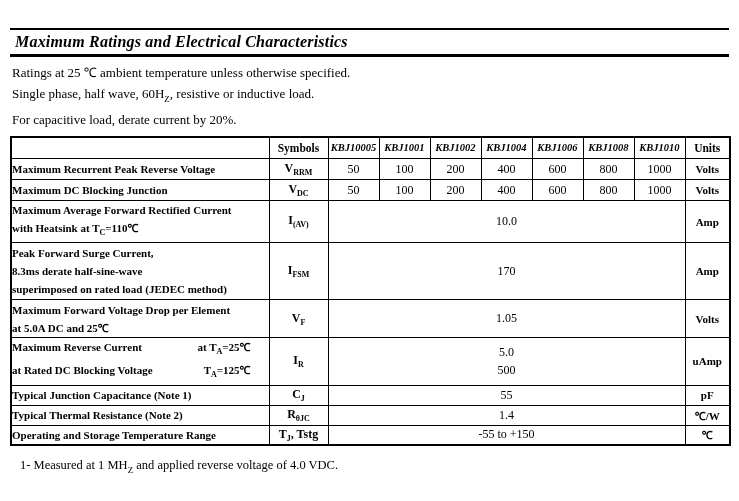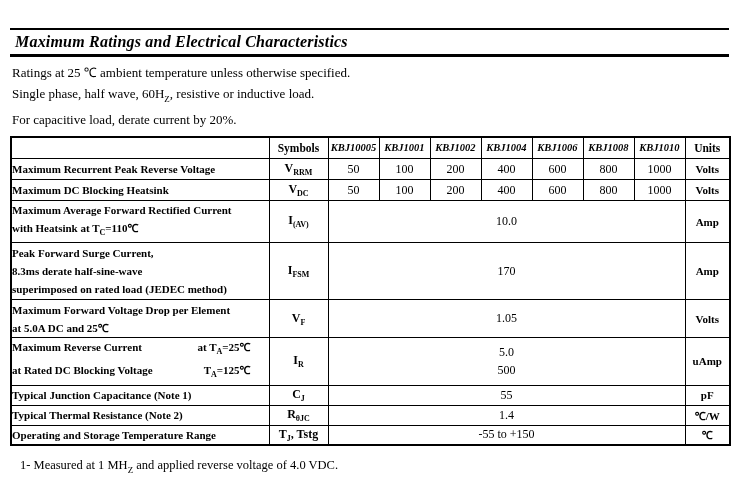--- a/index.html
+++ b/index.html
@@ -143,7 +143,7 @@
       </tr>
       <tr class="h-1ln">
         <td class="desc">
-            <span class="dl"><span>Maximum DC Blocking Heatsink</span></span>
+            <span class="dl"><span>Maximum DC Blocking Junction</span></span>
           </td>
         <td class="sym"><span>V</span><sub class="sy">DC</sub></td>
         <td class="num">50</td>

